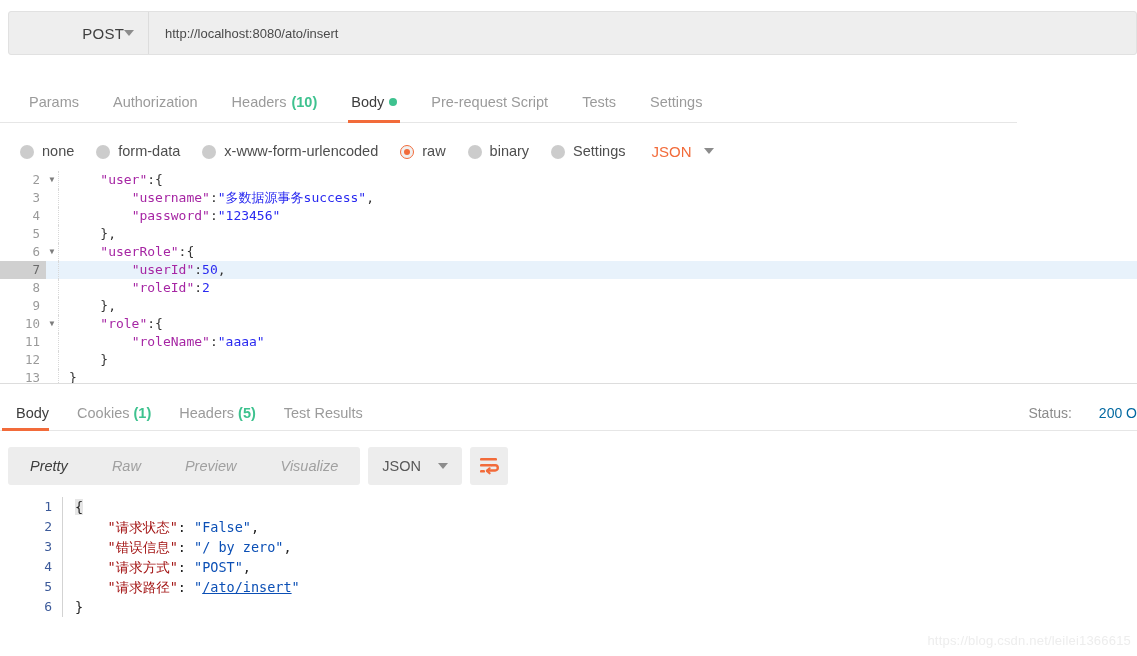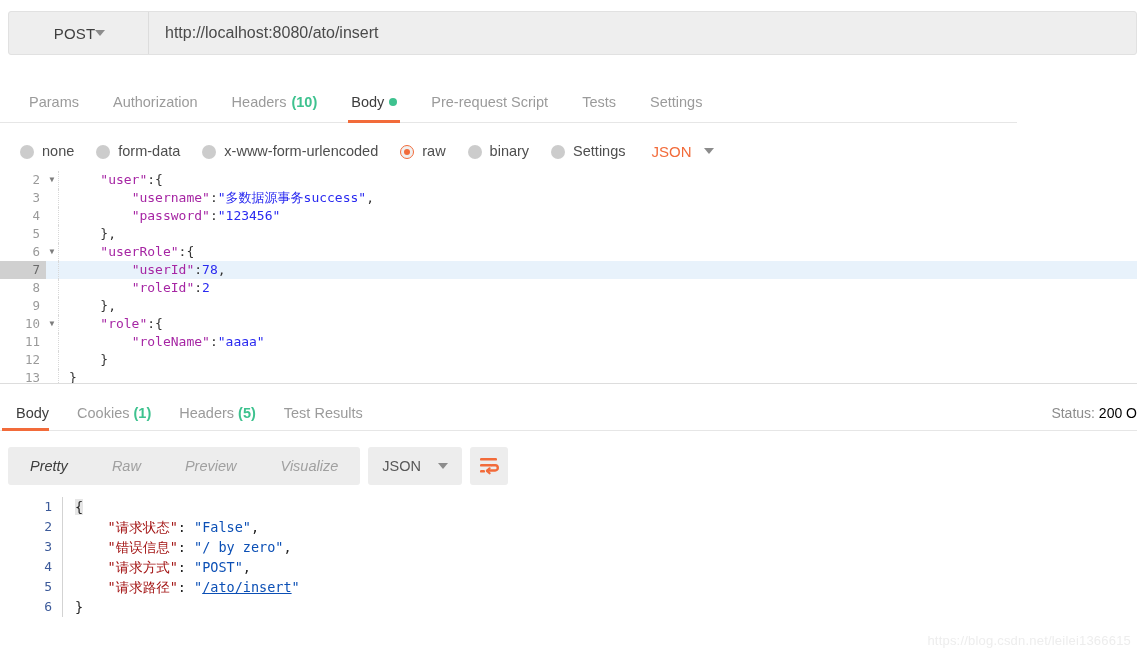--- a/index.html
+++ b/index.html
@@ -22,7 +22,7 @@
   }
   .method-box {
     width: 140px;
-    display: flex; align-items: center; justify-content: center;
+    display: flex; align-items: center; justify-content: flex-end;
     padding: 0 14px 0 16px;
     border-right: 1px solid #dcdcdc;
     cursor: pointer;

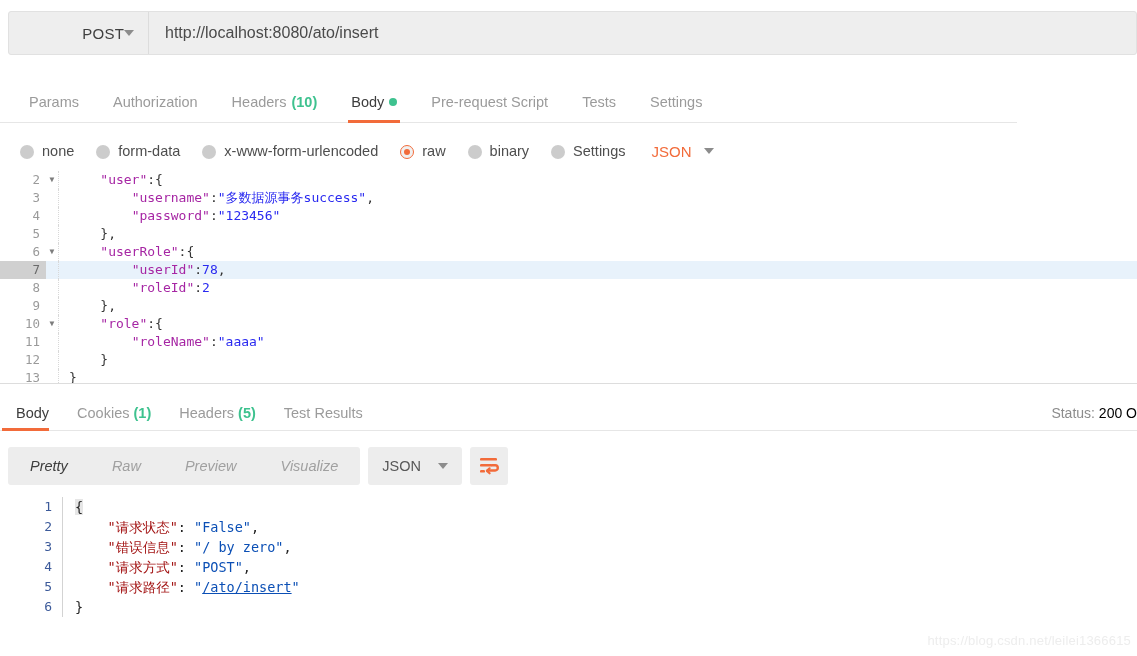--- a/index.html
+++ b/index.html
@@ -38,7 +38,7 @@
     flex: 1;
     border: none; outline: none; background: transparent;
     font-family: "Liberation Sans", sans-serif;
-    font-size: 16px; color: #4a4a4a;
+    font-size: 13px; color: #4a4a4a;
     padding: 0 0 0 16px;
   }
 

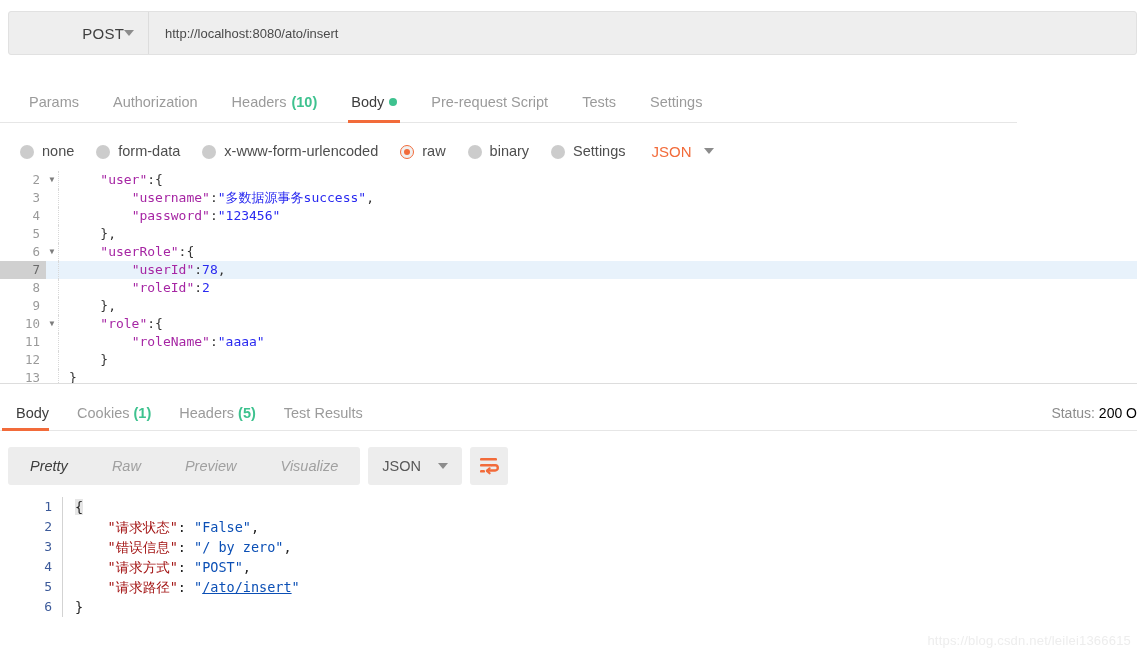--- a/index.html
+++ b/index.html
@@ -300,7 +300,7 @@
       <div class="code-line"><div class="gutter">4</div><div class="fold"></div><div class="code-text"><span class="p">        </span><span class="k">"password"</span><span class="p">:</span><span class="s">"123456"</span></div></div>
       <div class="code-line"><div class="gutter">5</div><div class="fold"></div><div class="code-text"><span class="p">    },</span></div></div>
       <div class="code-line"><div class="gutter">6</div><div class="fold">▼</div><div class="code-text"><span class="p">    </span><span class="k">"userRole"</span><span class="p">:{</span></div></div>
-      <div class="code-line hl"><div class="gutter">7</div><div class="fold"></div><div class="code-text"><span class="p">        </span><span class="k">"userId"</span><span class="p">:</span><span class="n">78</span><span class="p">,</span></div></div>
+      <div class="code-line hl"><div class="gutter">7</div><div class="fold"></div><div class="code-text"><span class="p">        </span><span class="k">"userId"</span><span class="p">:</span><span class="n">50</span><span class="p">,</span></div></div>
       <div class="code-line"><div class="gutter">8</div><div class="fold"></div><div class="code-text"><span class="p">        </span><span class="k">"roleId"</span><span class="p">:</span><span class="n">2</span></div></div>
       <div class="code-line"><div class="gutter">9</div><div class="fold"></div><div class="code-text"><span class="p">    },</span></div></div>
       <div class="code-line"><div class="gutter">10</div><div class="fold">▼</div><div class="code-text"><span class="p">    </span><span class="k">"role"</span><span class="p">:{</span></div></div>

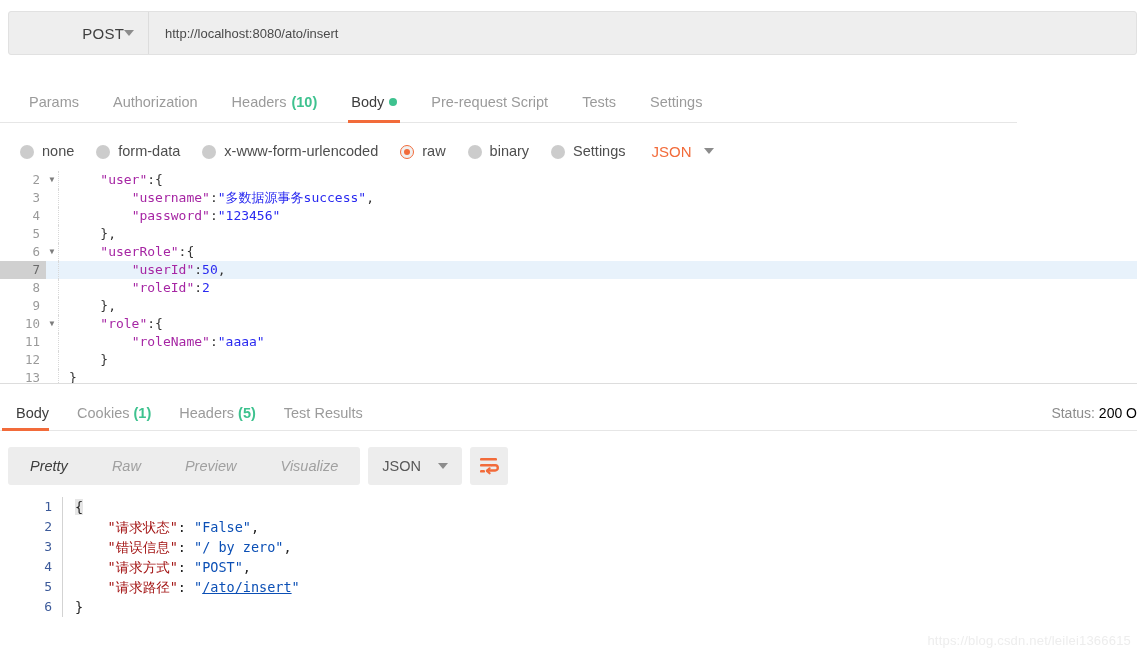--- a/index.html
+++ b/index.html
@@ -167,7 +167,7 @@
     font-size: 14px; white-space: nowrap;
   }
   .status-label { color: #8c8c8c; }
-  .status-value { color: #000000; }
+  .status-value { color: #0369a1; margin-left: 23px; }
 
   
   .resp-toolbar {

